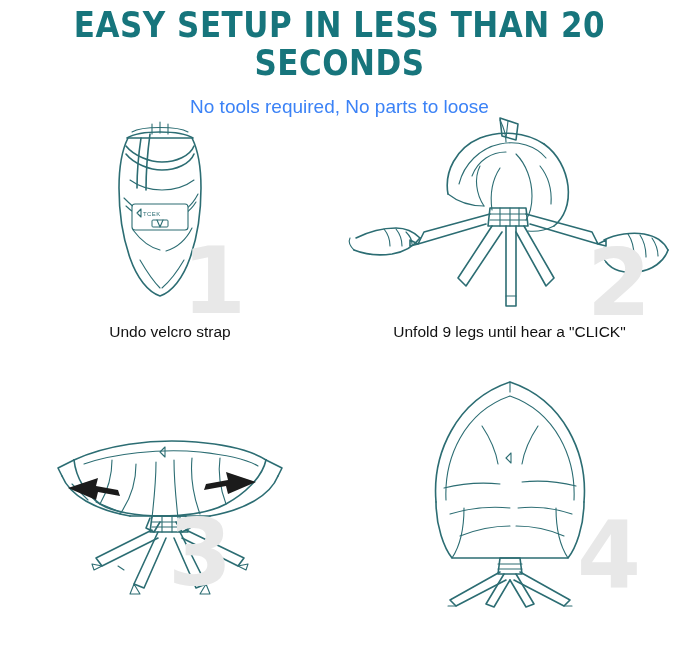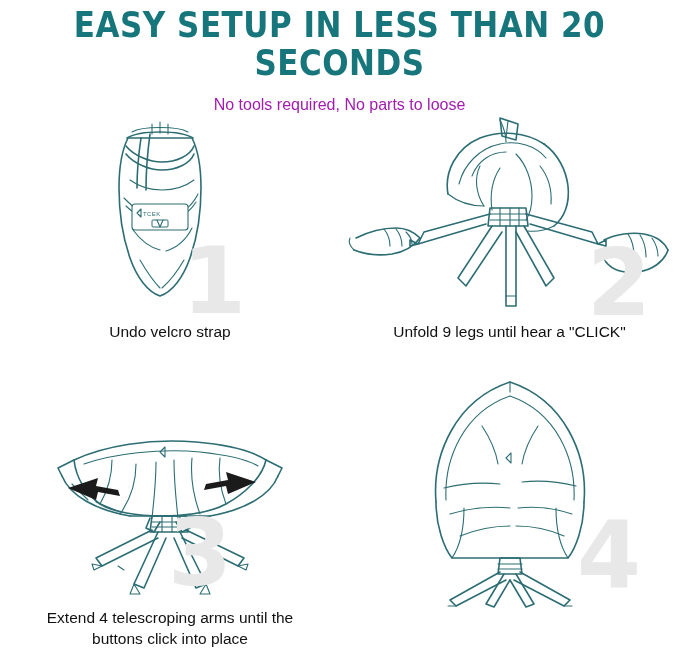--- a/index.html
+++ b/index.html
@@ -36,8 +36,8 @@
   }
   .subhead {
     text-align: center;
-    font-size: 16px;
-    color: #a21caf;
+    font-size: 19px;
+    color: #3b82f6;
     margin: 22px 0 0 0;
     font-family: "Liberation Sans", sans-serif;
   }

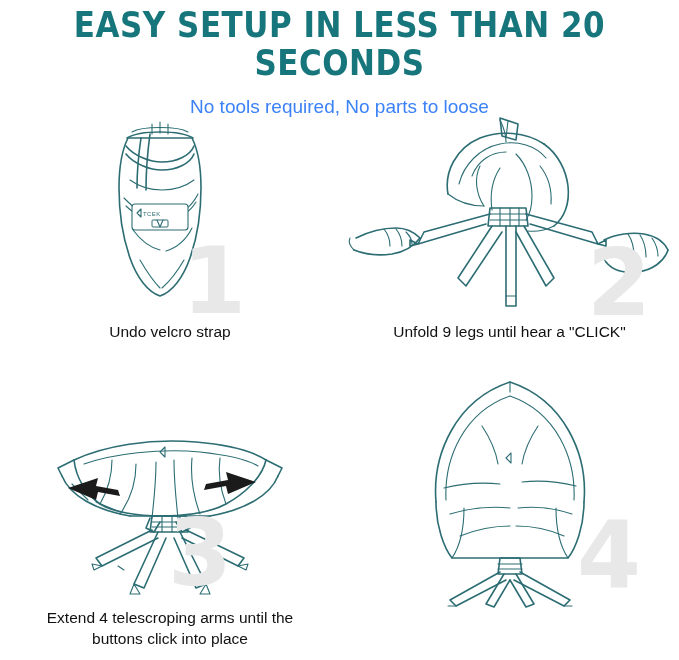--- a/index.html
+++ b/index.html
@@ -279,7 +279,6 @@
         </svg>
         <div class="step-num n3">3</div>
       </div>
-      <div class="caption">Extend 4 telescroping arms until the buttons click into place</div>
     </div>
 
     <div class="cell cell-4">

